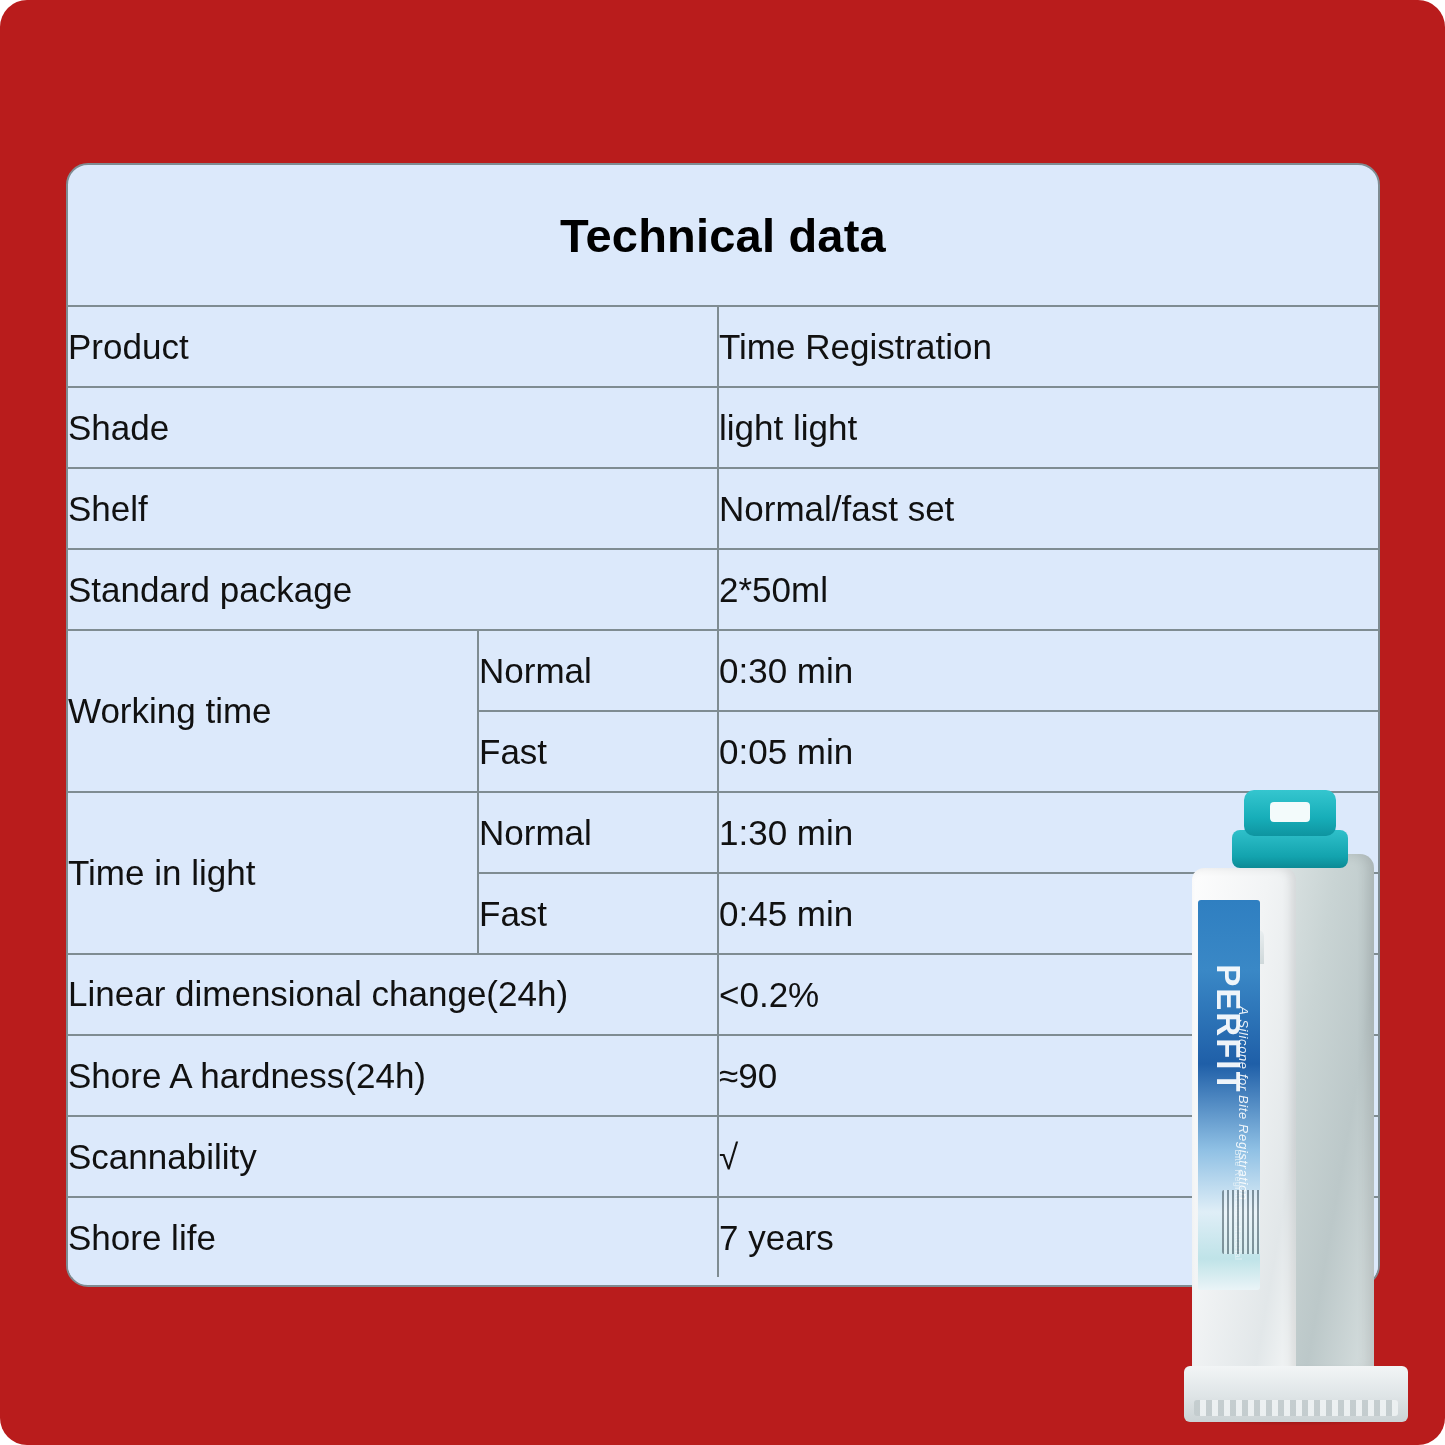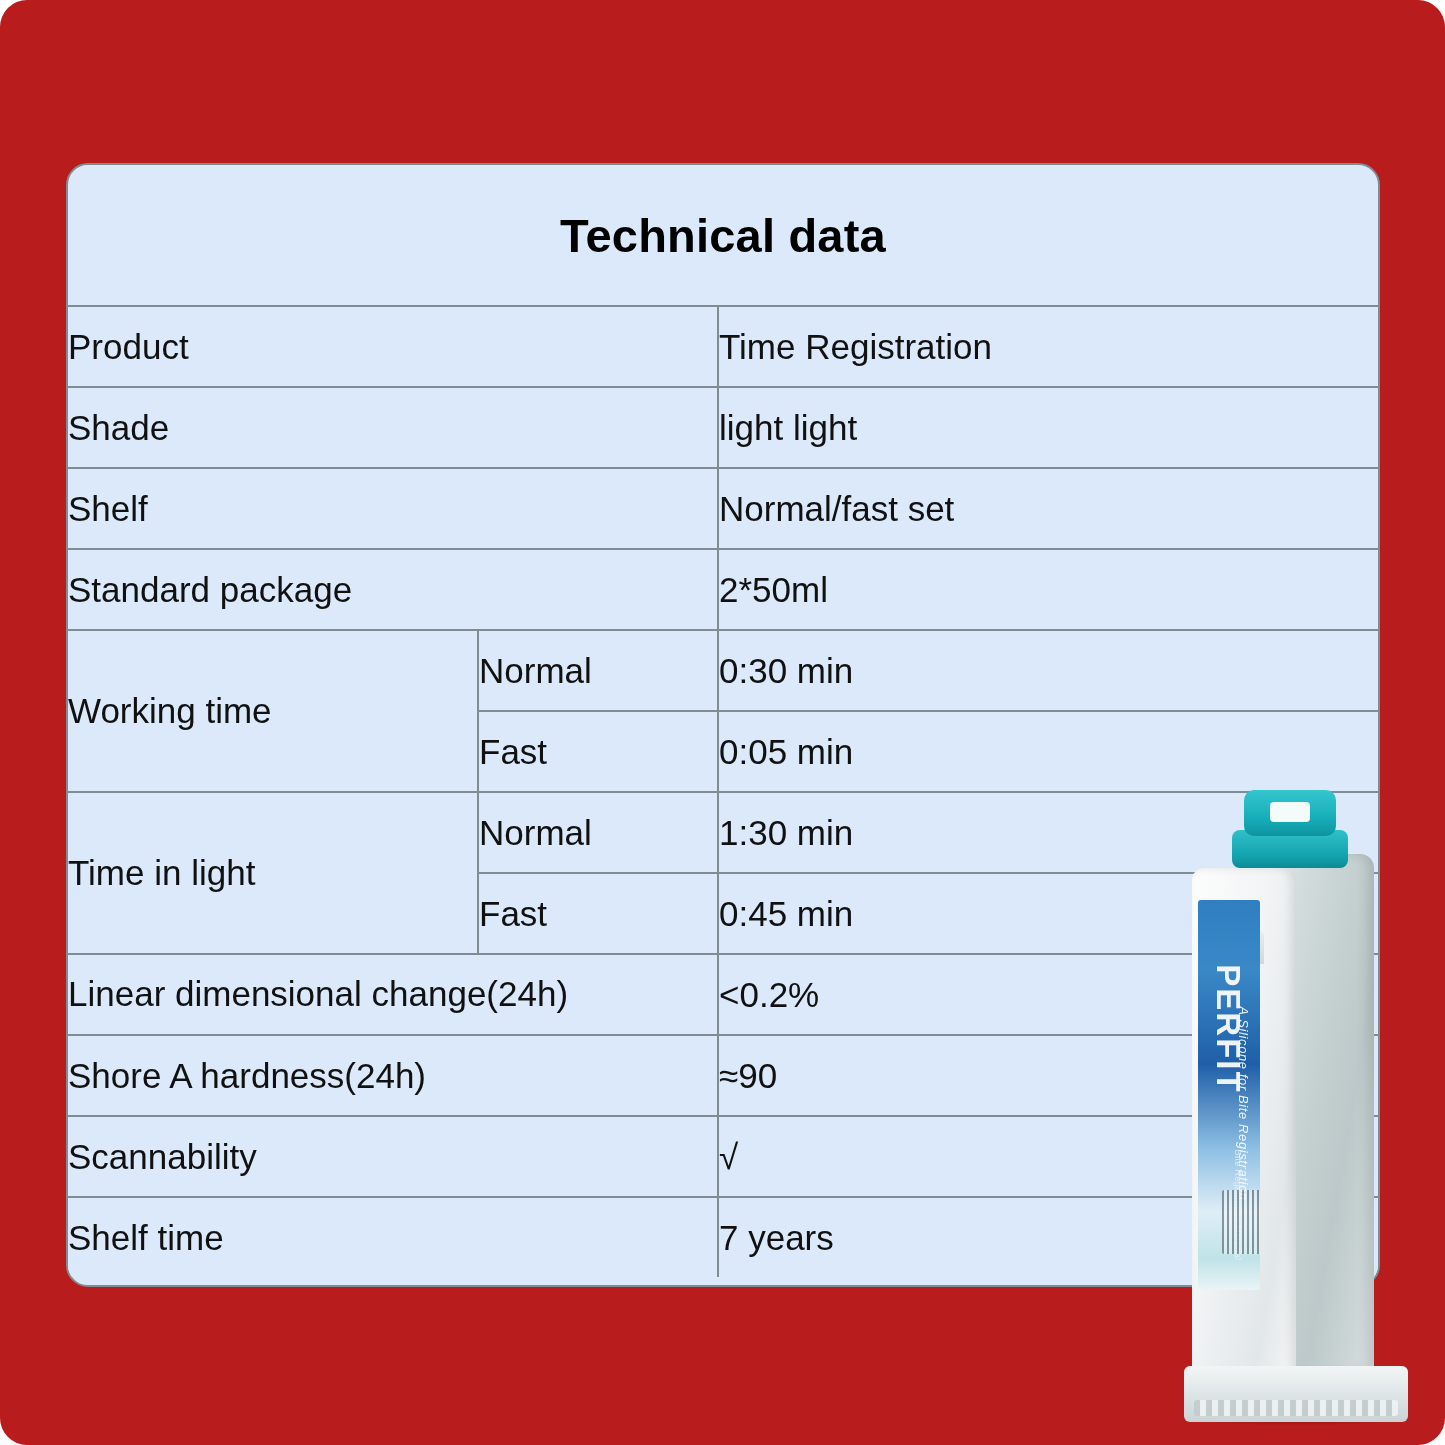--- a/index.html
+++ b/index.html
@@ -315,7 +315,7 @@
           <td class="value last">√</td>
         </tr>
         <tr>
-          <td class="label" colspan="2">Shelf time</td>
+          <td class="label" colspan="2">Shore life</td>
           <td class="value last">7 years</td>
         </tr>
       </tbody>

